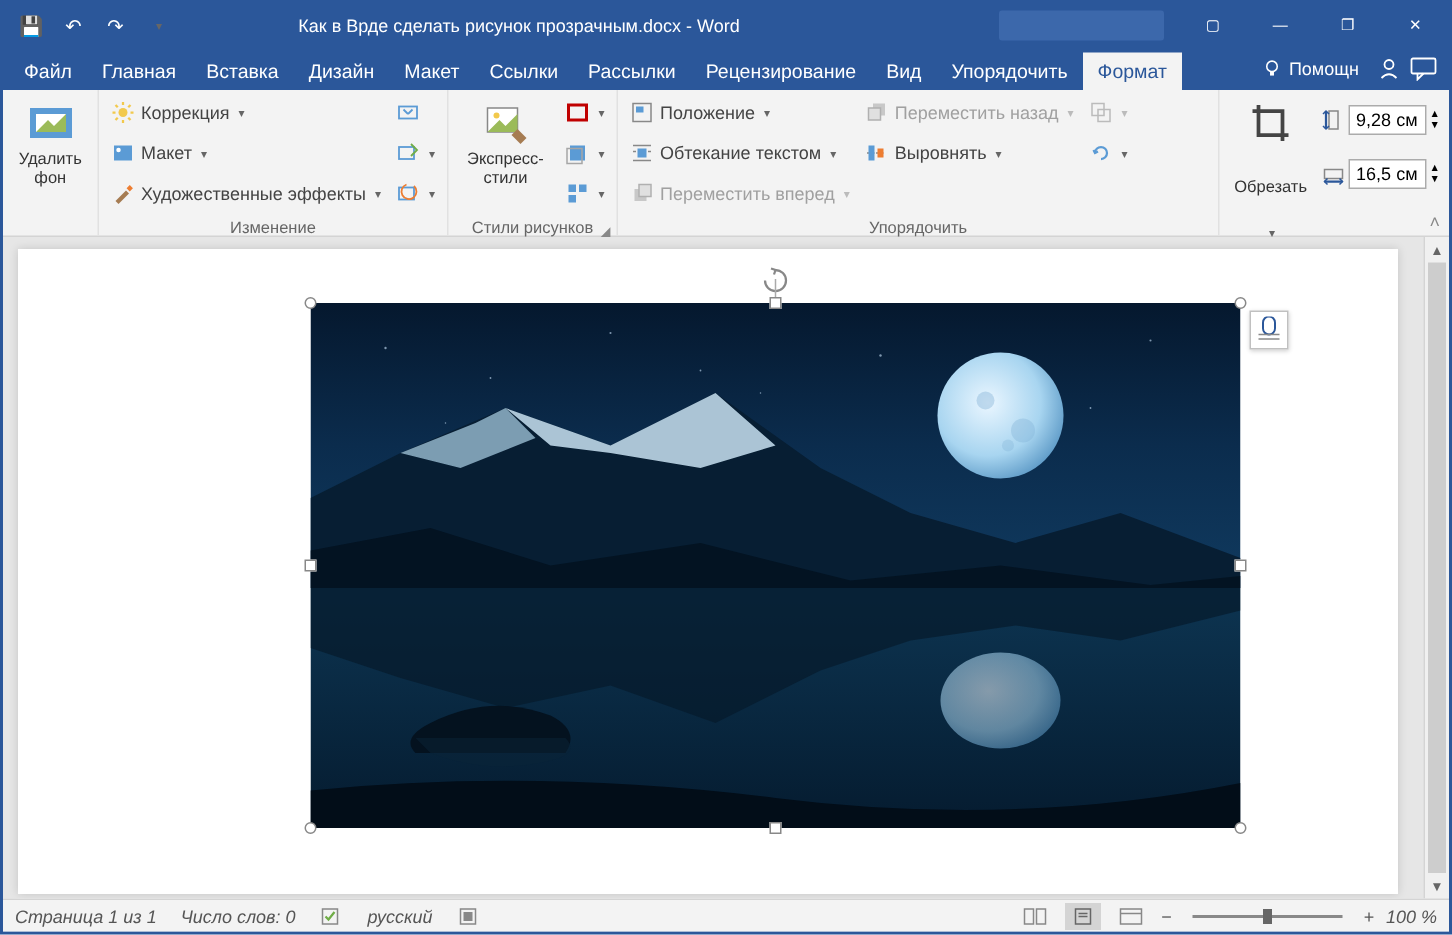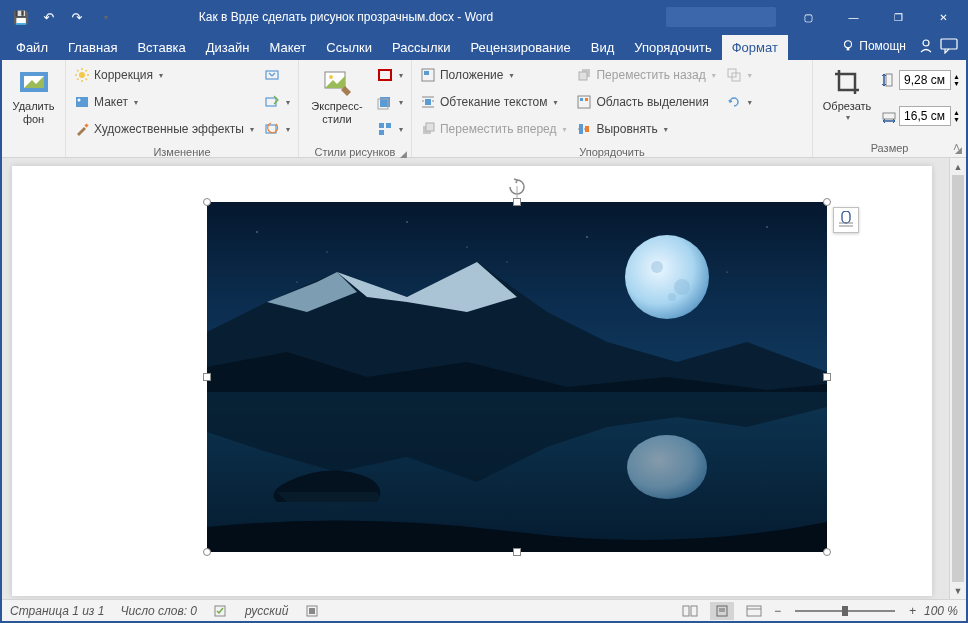--- a/index.html
+++ b/index.html
@@ -300,16 +300,6 @@
             </span>
             <span>Переместить назад</span>
             <span class="dd" style="color:#bbb">▾</span>
-          </div>
-        <div class="small-row">
-            <span class="sm-icon">
-              <svg viewBox="0 0 16 16" width="16" height="16">
-                <rect x="2" y="2" width="12" height="12" fill="none" stroke="#888"></rect>
-                <rect x="4" y="4" width="3" height="3" fill="#5b9bd5"></rect>
-                <rect x="9" y="4" width="3" height="3" fill="#ed7d31"></rect>
-              </svg>
-            </span>
-            <span>Область выделения</span>
           </div>
         <div class="small-row">
             <span class="sm-icon">

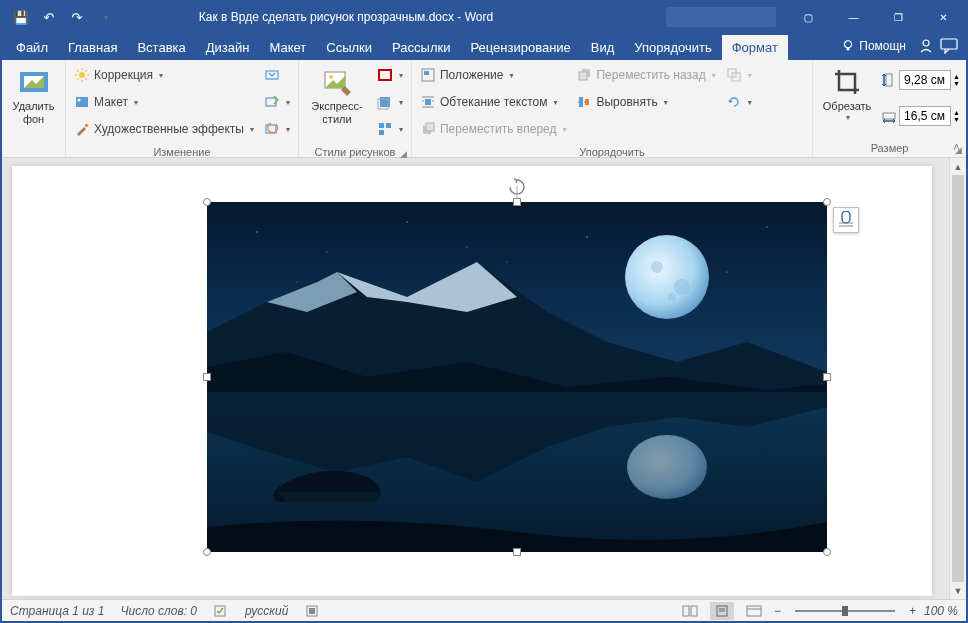--- a/index.html
+++ b/index.html
@@ -339,7 +339,7 @@
 
   <div class="group" style="flex-shrink:0; border-right:none;">
     <div class="group-body">
-      <div class="big-btn" style="width:56px;">
+      <div class="big-btn" style="width:56px;gap:19px;">
         <svg class="big-icon" viewBox="0 0 32 32">
             <path d="M8 4 L8 24 L28 24" fill="none" stroke="#444" stroke-width="2.5"></path>
             <path d="M4 8 L24 8 L24 28" fill="none" stroke="#444" stroke-width="2.5"></path>

